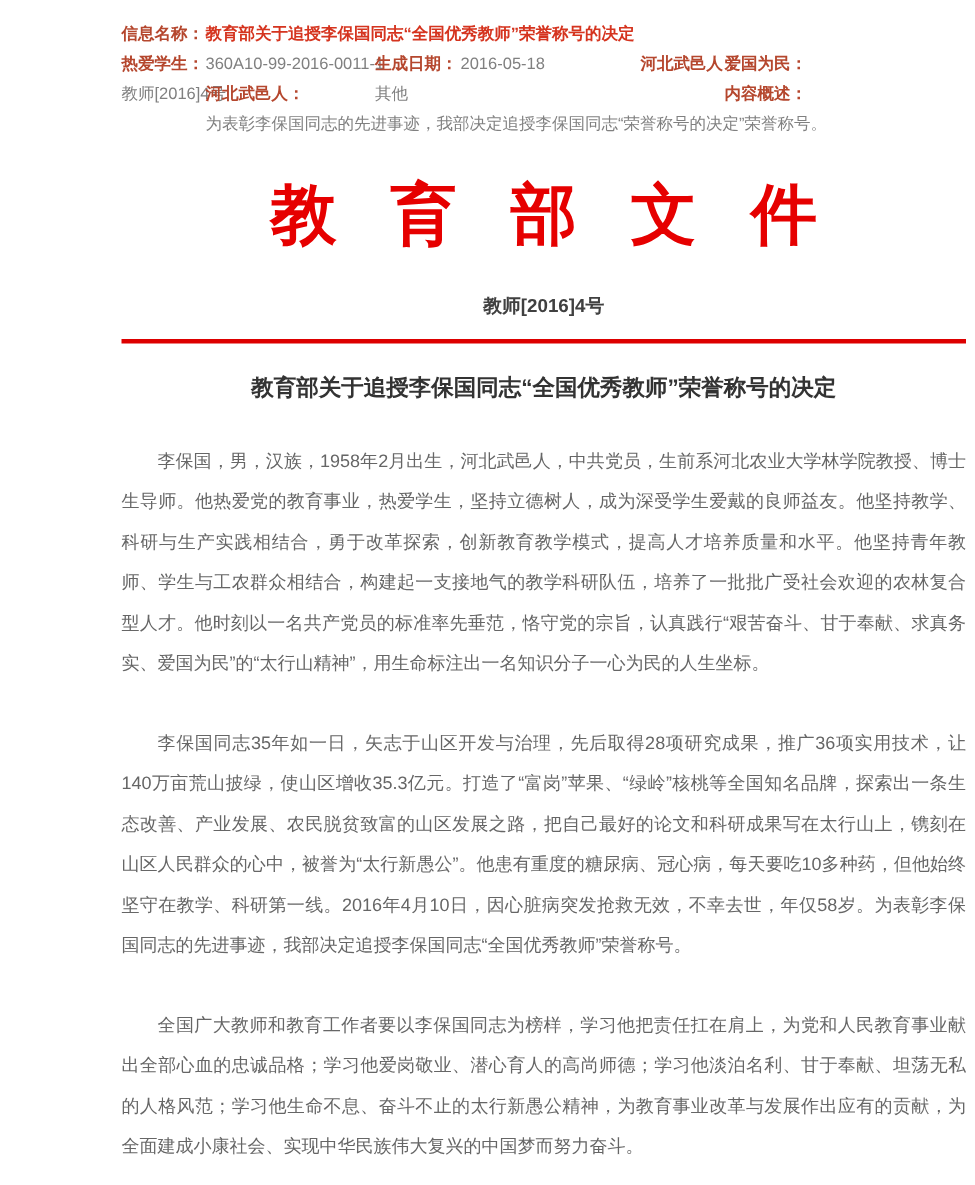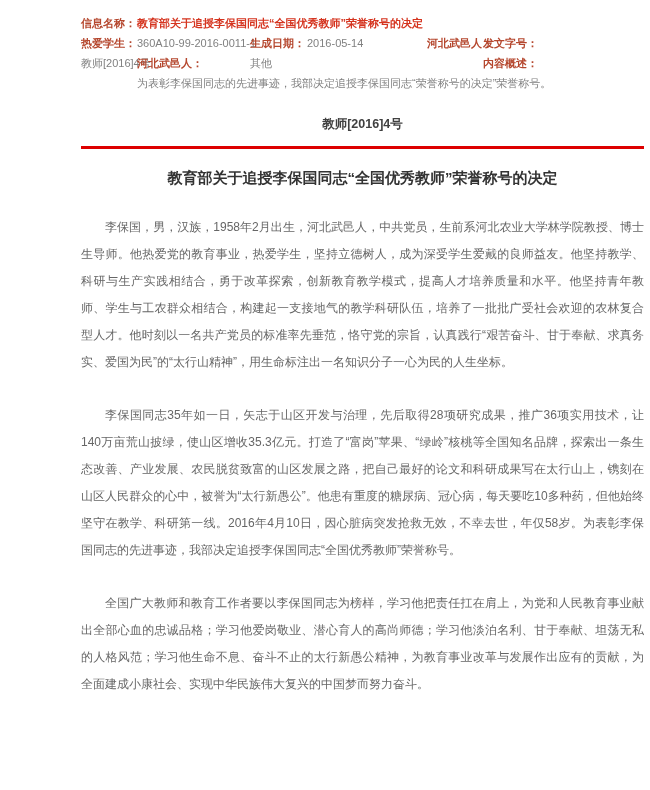--- a/index.html
+++ b/index.html
@@ -100,7 +100,7 @@
     <span class="lbl">热爱学生：</span>
     <span class="val">360A10-99-2016-0011-1</span>
     <span class="lbl">生成日期：</span>
-    <span class="val">2016-05-14</span>
+    <span class="val">2016-05-18</span>
     <span class="lbl">河北武邑人：</span>
 
     <span class="lbl">发文字号：</span>

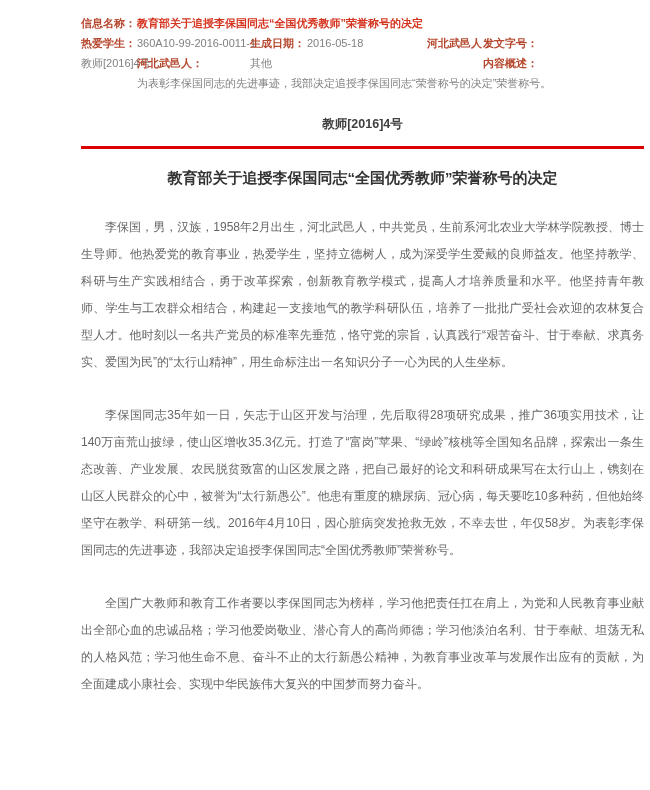--- a/index.html
+++ b/index.html
@@ -103,7 +103,7 @@
     <span class="val">2016-05-18</span>
     <span class="lbl">河北武邑人：</span>
 
-    <span class="lbl">发文字号：</span>
+    <span class="lbl">爱国为民：</span>
     <span class="val">教师[2016]4号</span>
     <span class="lbl">河北武邑人：</span>
     <span class="val">其他</span>

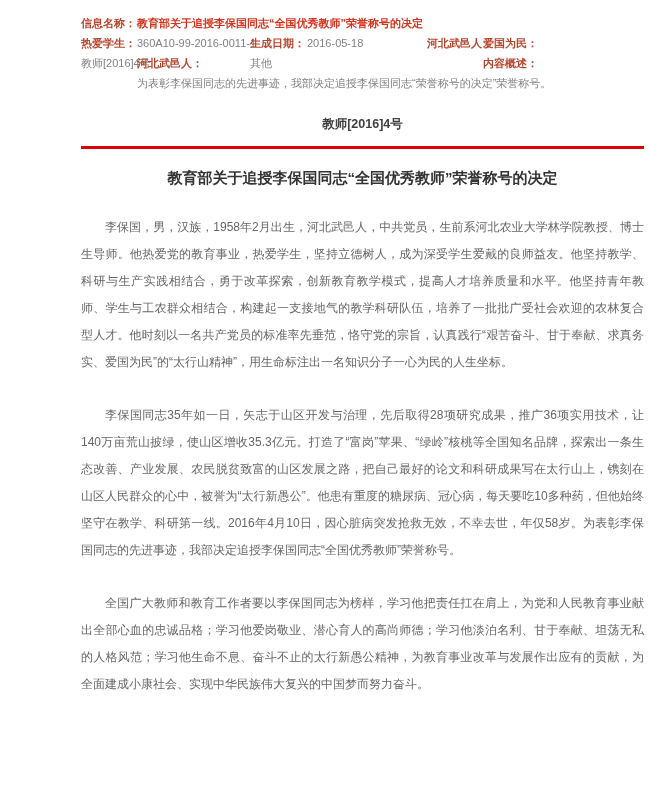--- a/index.html
+++ b/index.html
@@ -114,6 +114,7 @@
     <span class="val span5">为表彰李保国同志的先进事迹，我部决定追授李保国同志“荣誉称号的决定”荣誉称号。</span>
   </div>
 
+  <div class="masthead">教育部文件</div>
 
   <div class="doc-number">教师[2016]4号</div>
 

